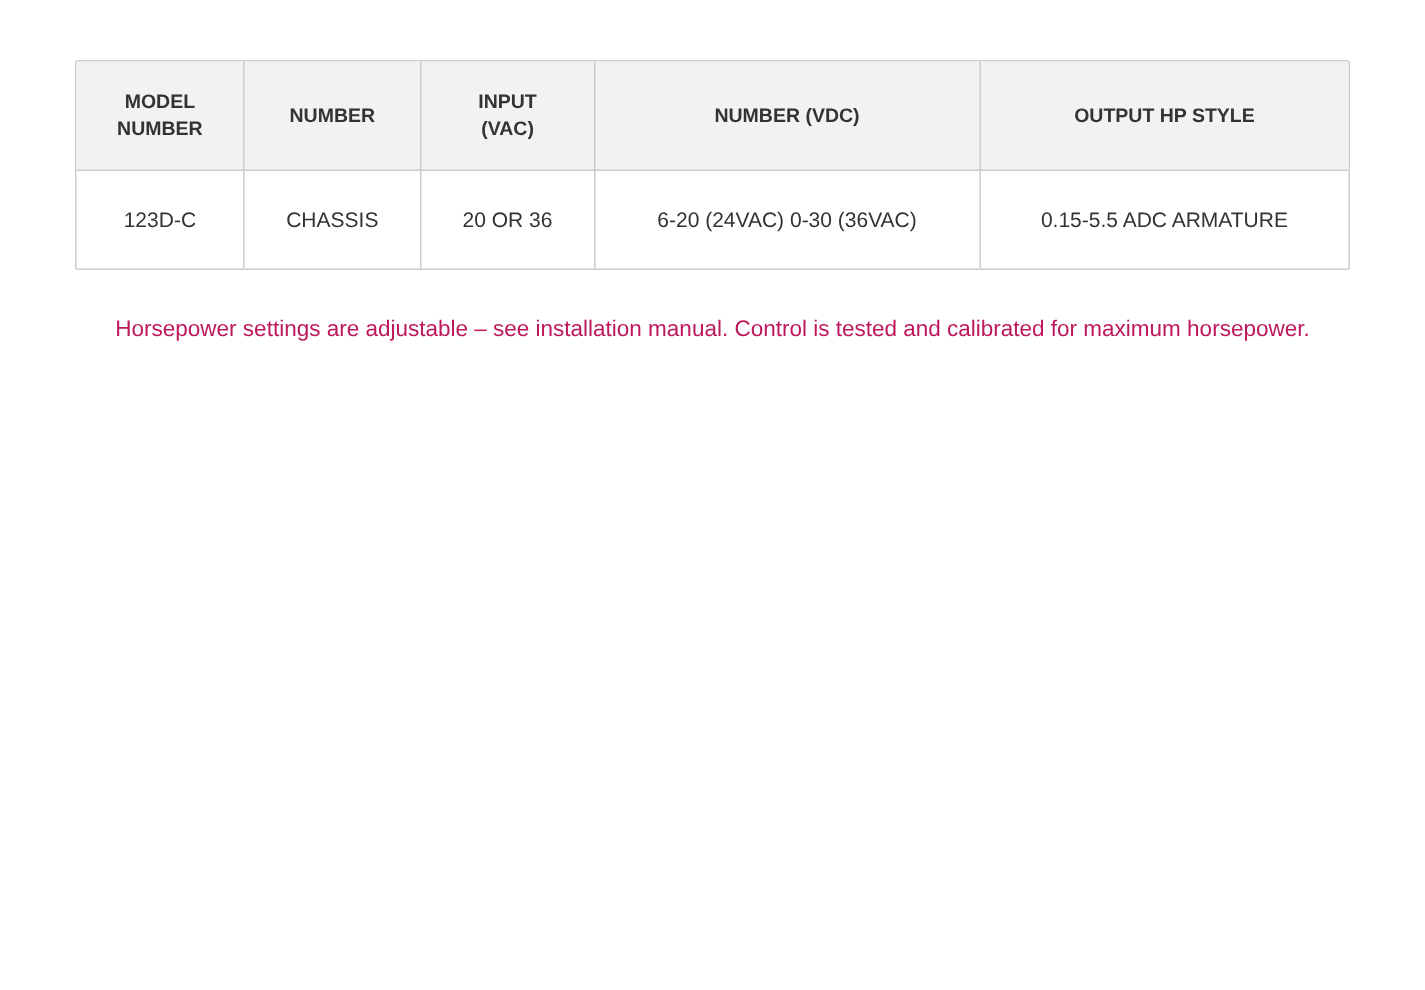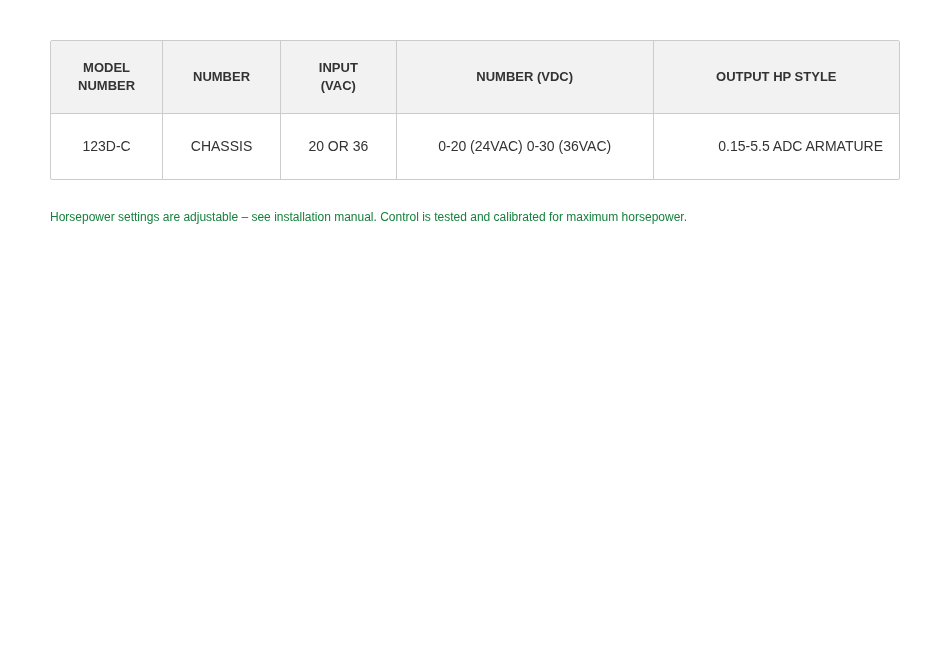--- a/index.html
+++ b/index.html
@@ -95,7 +95,7 @@
         <td>123D-C</td>
         <td>CHASSIS</td>
         <td>20 OR 36</td>
-        <td>0-20 (24VAC) 0-30 (36VAC)</td>
+        <td>6-20 (24VAC) 0-30 (36VAC)</td>
         <td class="td-left">0.15-5.5 ADC ARMATURE</td>
       </tr>
     </tbody>

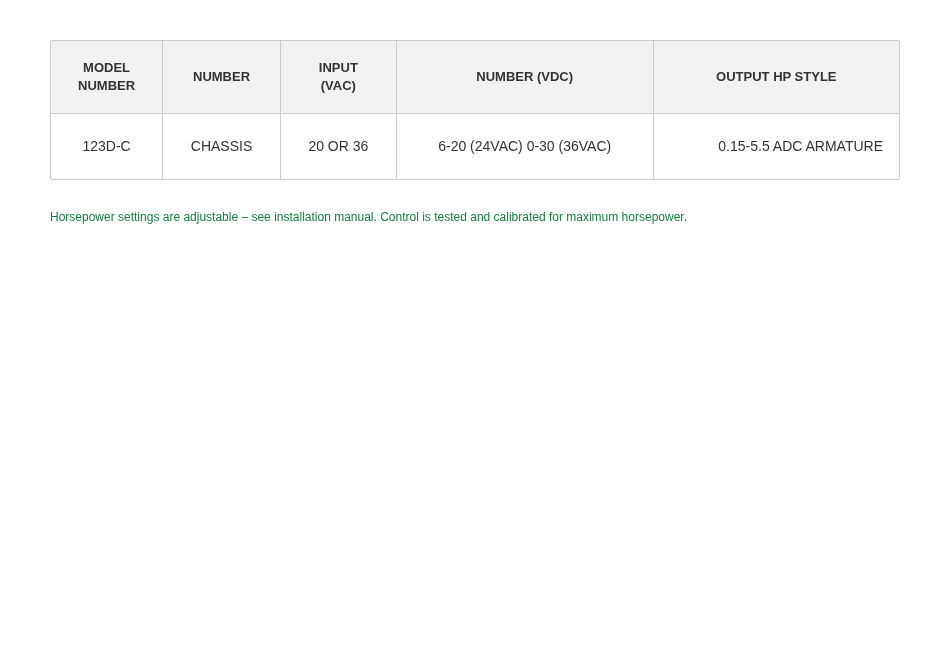--- a/index.html
+++ b/index.html
@@ -67,7 +67,7 @@
     }
 
     .td-left {
-      text-align: right;
+      text-align: center;
     }
 
     .footnote {

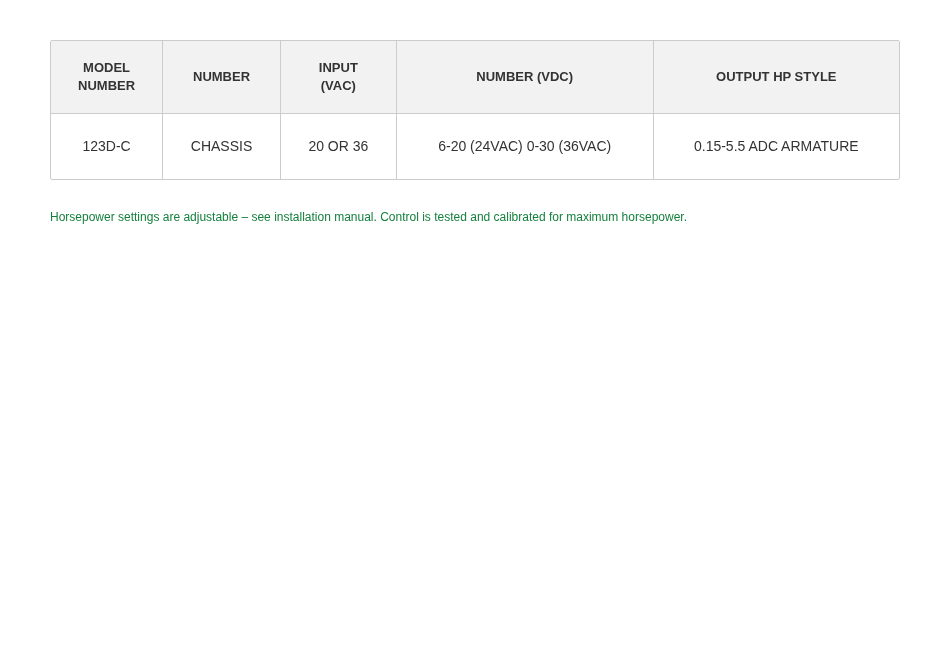--- a/index.html
+++ b/index.html
@@ -71,9 +71,10 @@
     }
 
     .footnote {
-      font-size: 12px;
+      font-size: 15px;
       line-height: 1.6;
-      color: #15803d;
+      color: #be185d;
+      text-align: center;
     }
   </style>
 </head>

